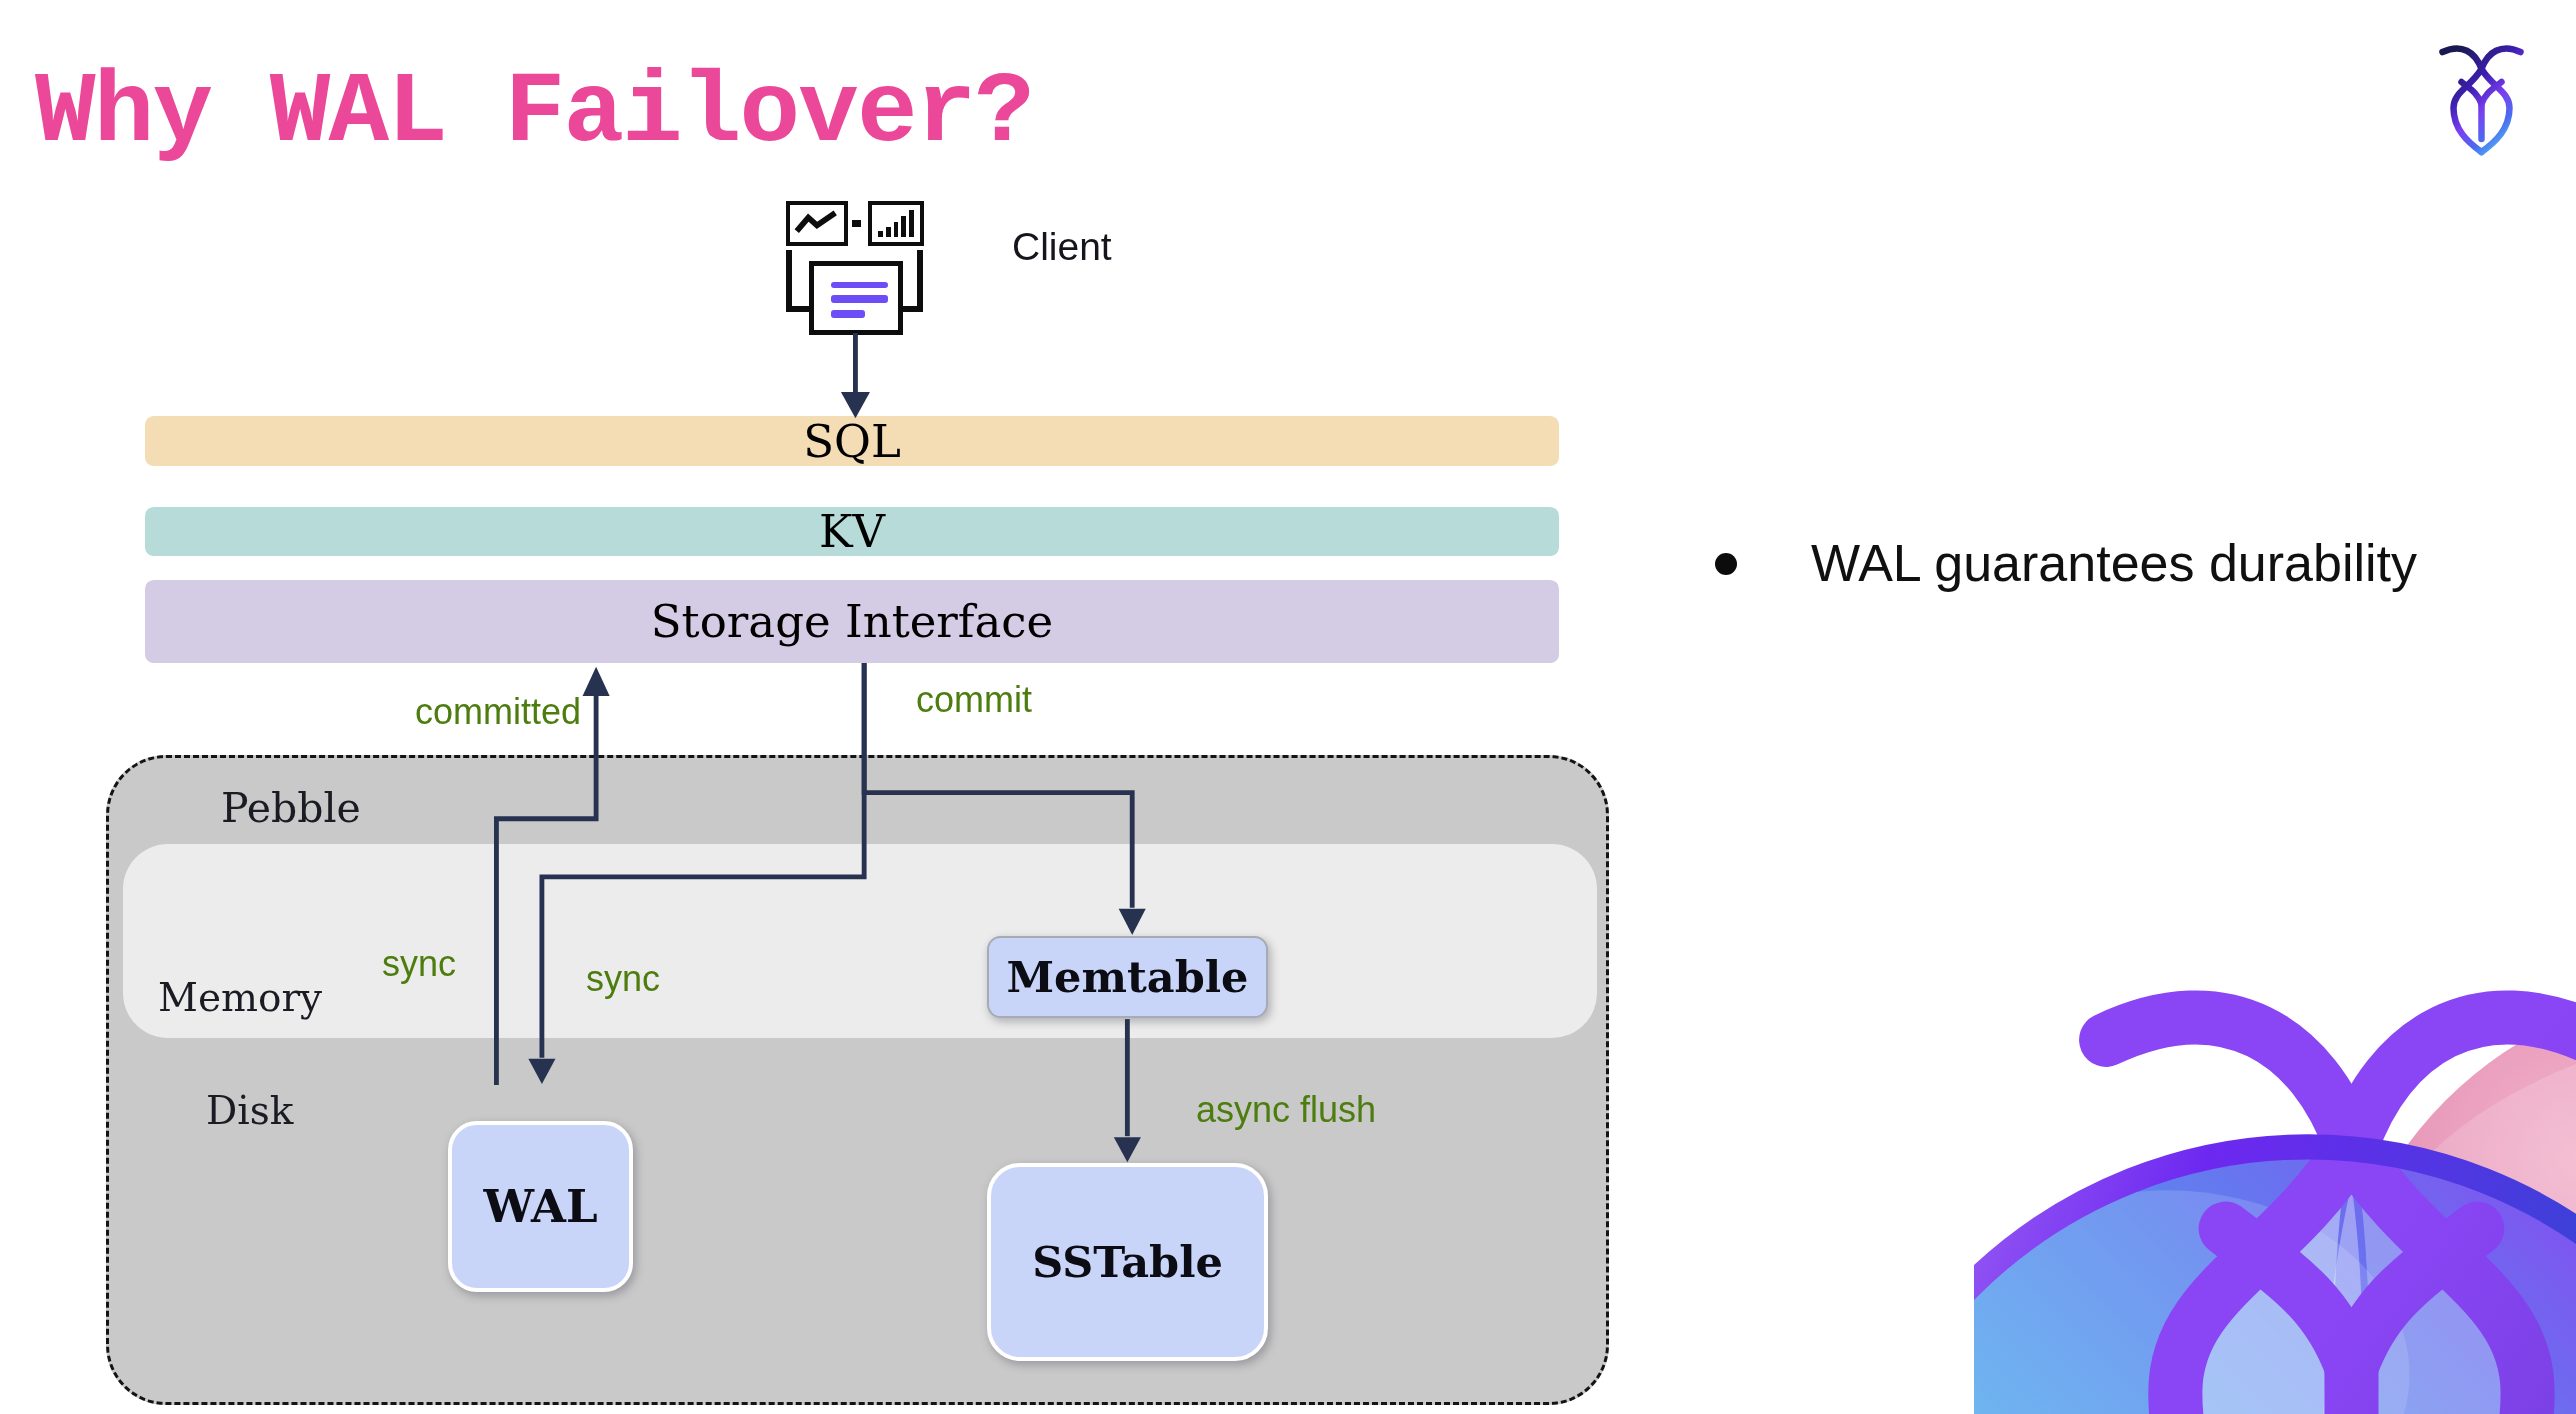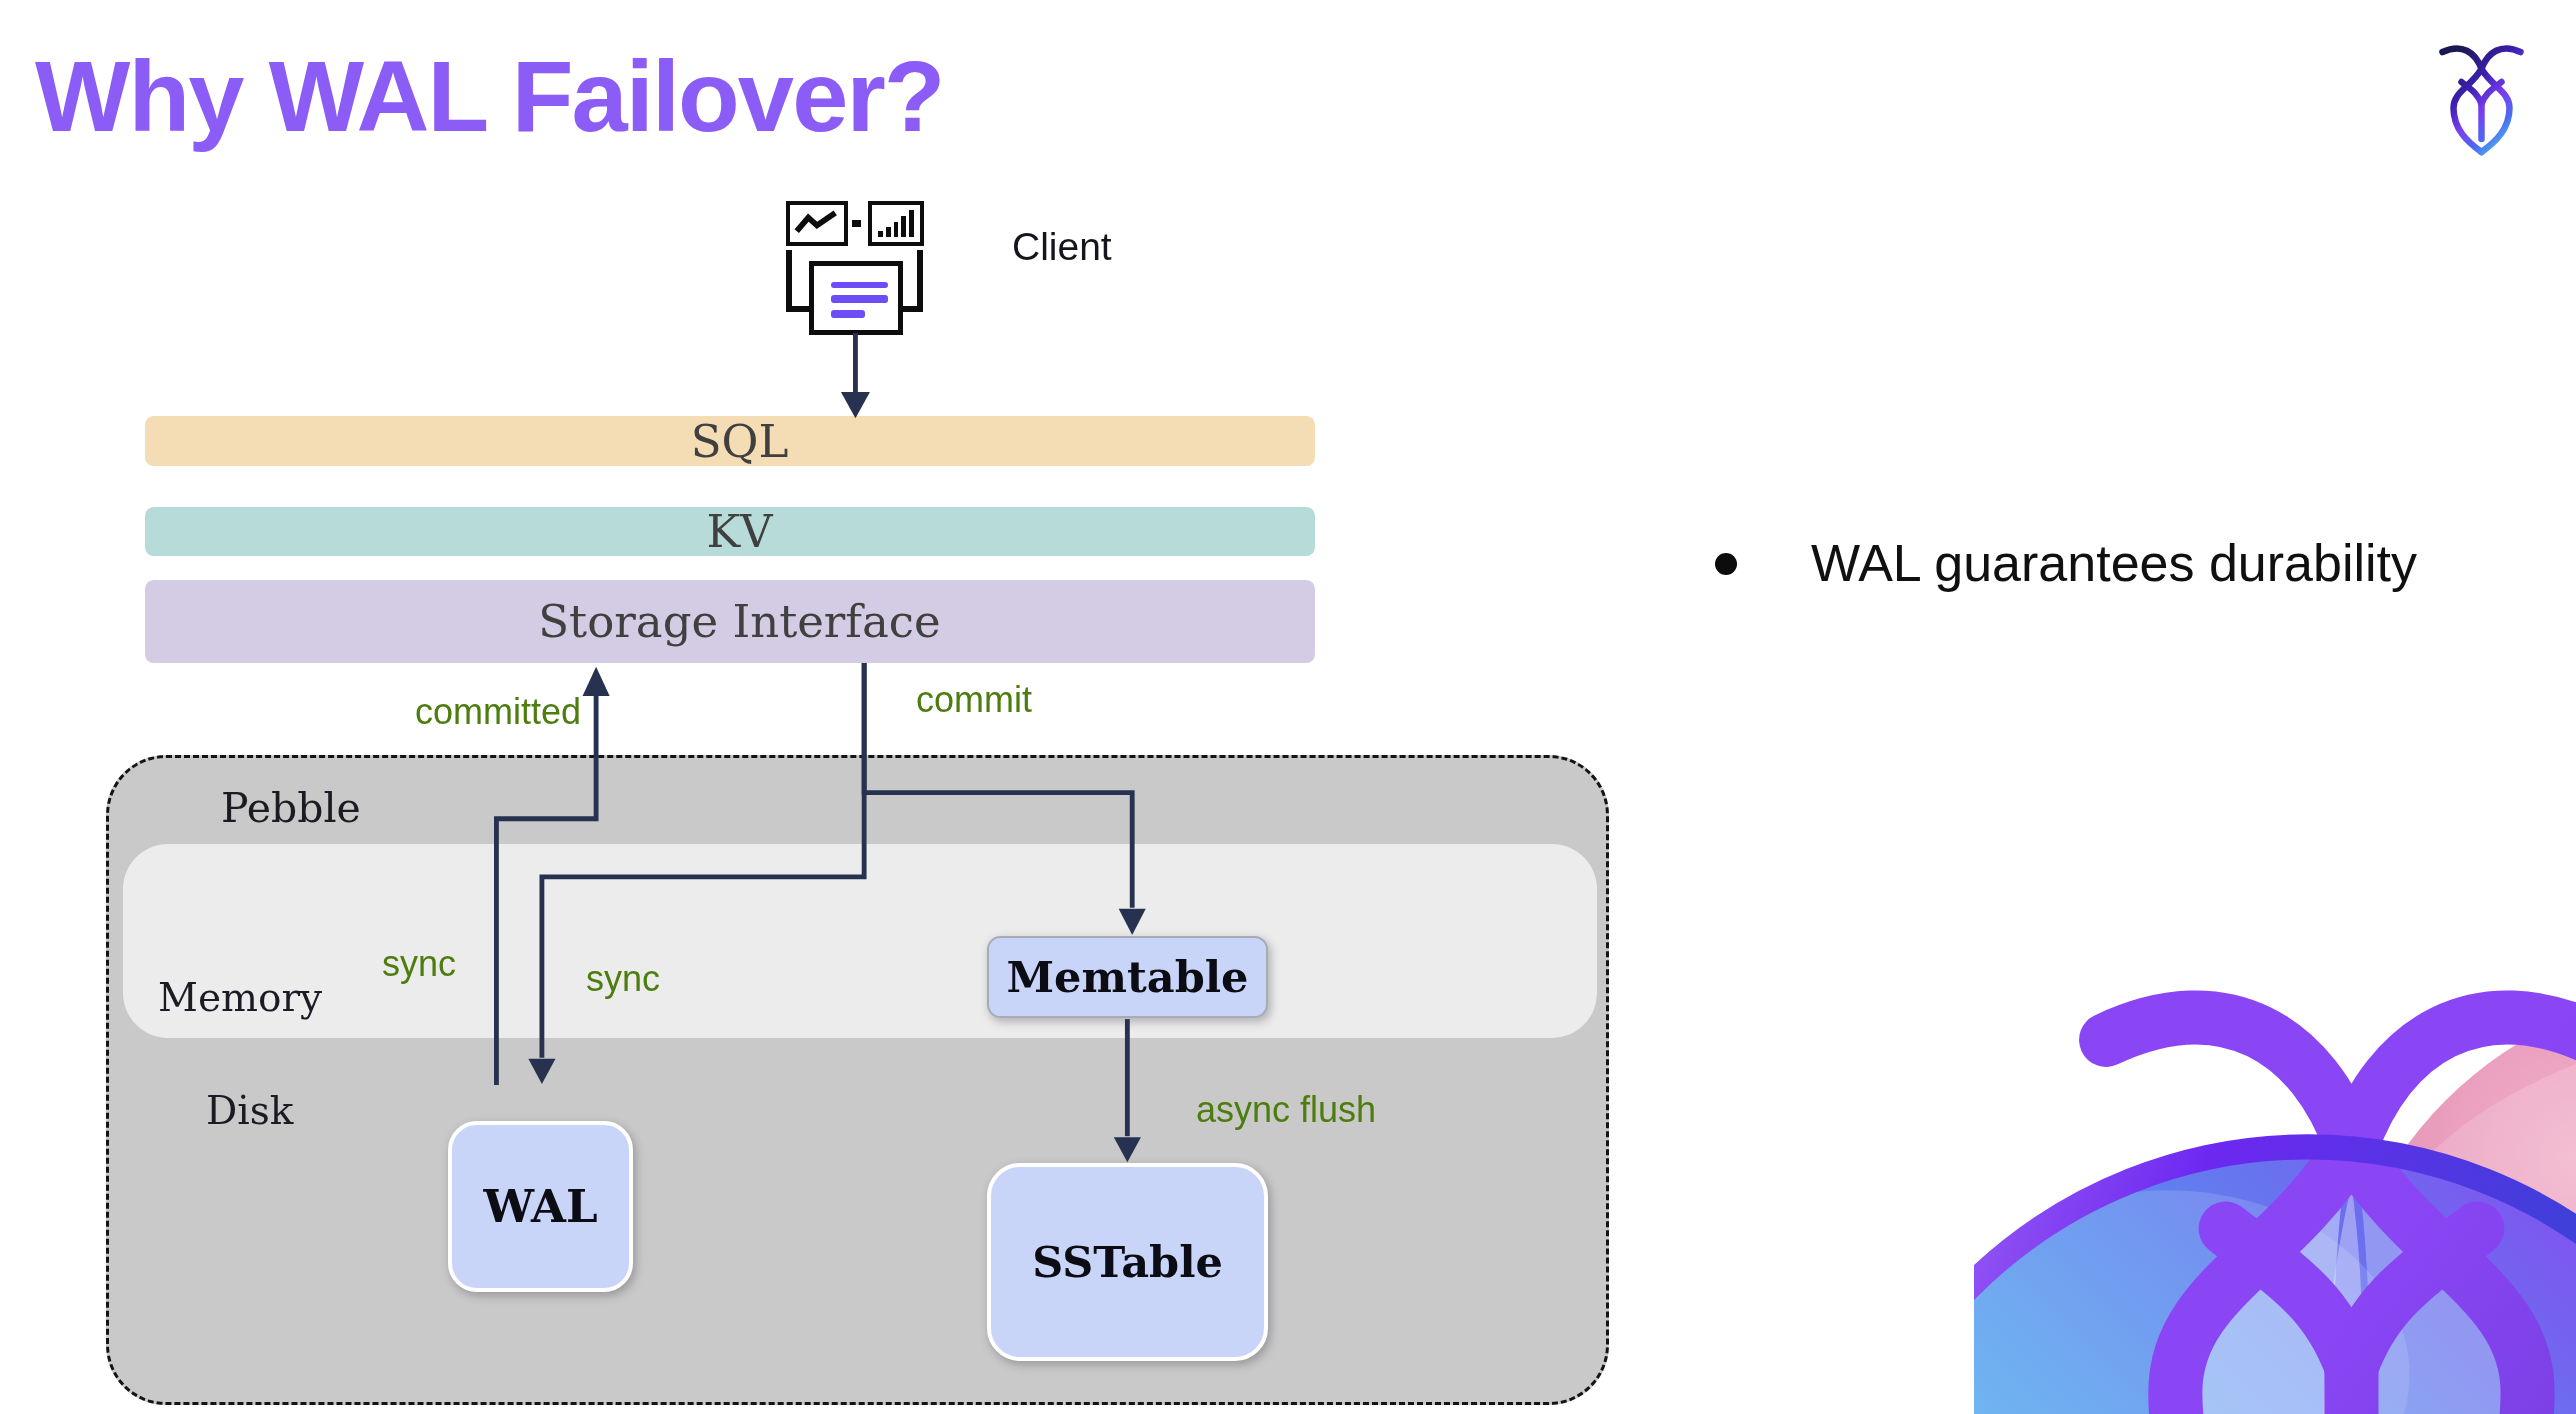--- a/index.html
+++ b/index.html
@@ -7,8 +7,8 @@
          font-family:"Liberation Sans",sans-serif;color:#111;}
 
   
-  .title{position:absolute;left:35px;top:39px;font-size:101px;font-weight:bold;
-         letter-spacing:-1.9px;color:#8b5cf6;white-space:nowrap;}
+  .title{position:absolute;left:35px;top:56px;font-size:101px;font-weight:bold;
+         letter-spacing:-1.9px;color:#ec4899;white-space:nowrap;font-family:Liberation Mono, monospace;}
 
   
   .cl-box{position:absolute;background:#fff;border:4.8px solid #0d0d0d;box-sizing:border-box;}

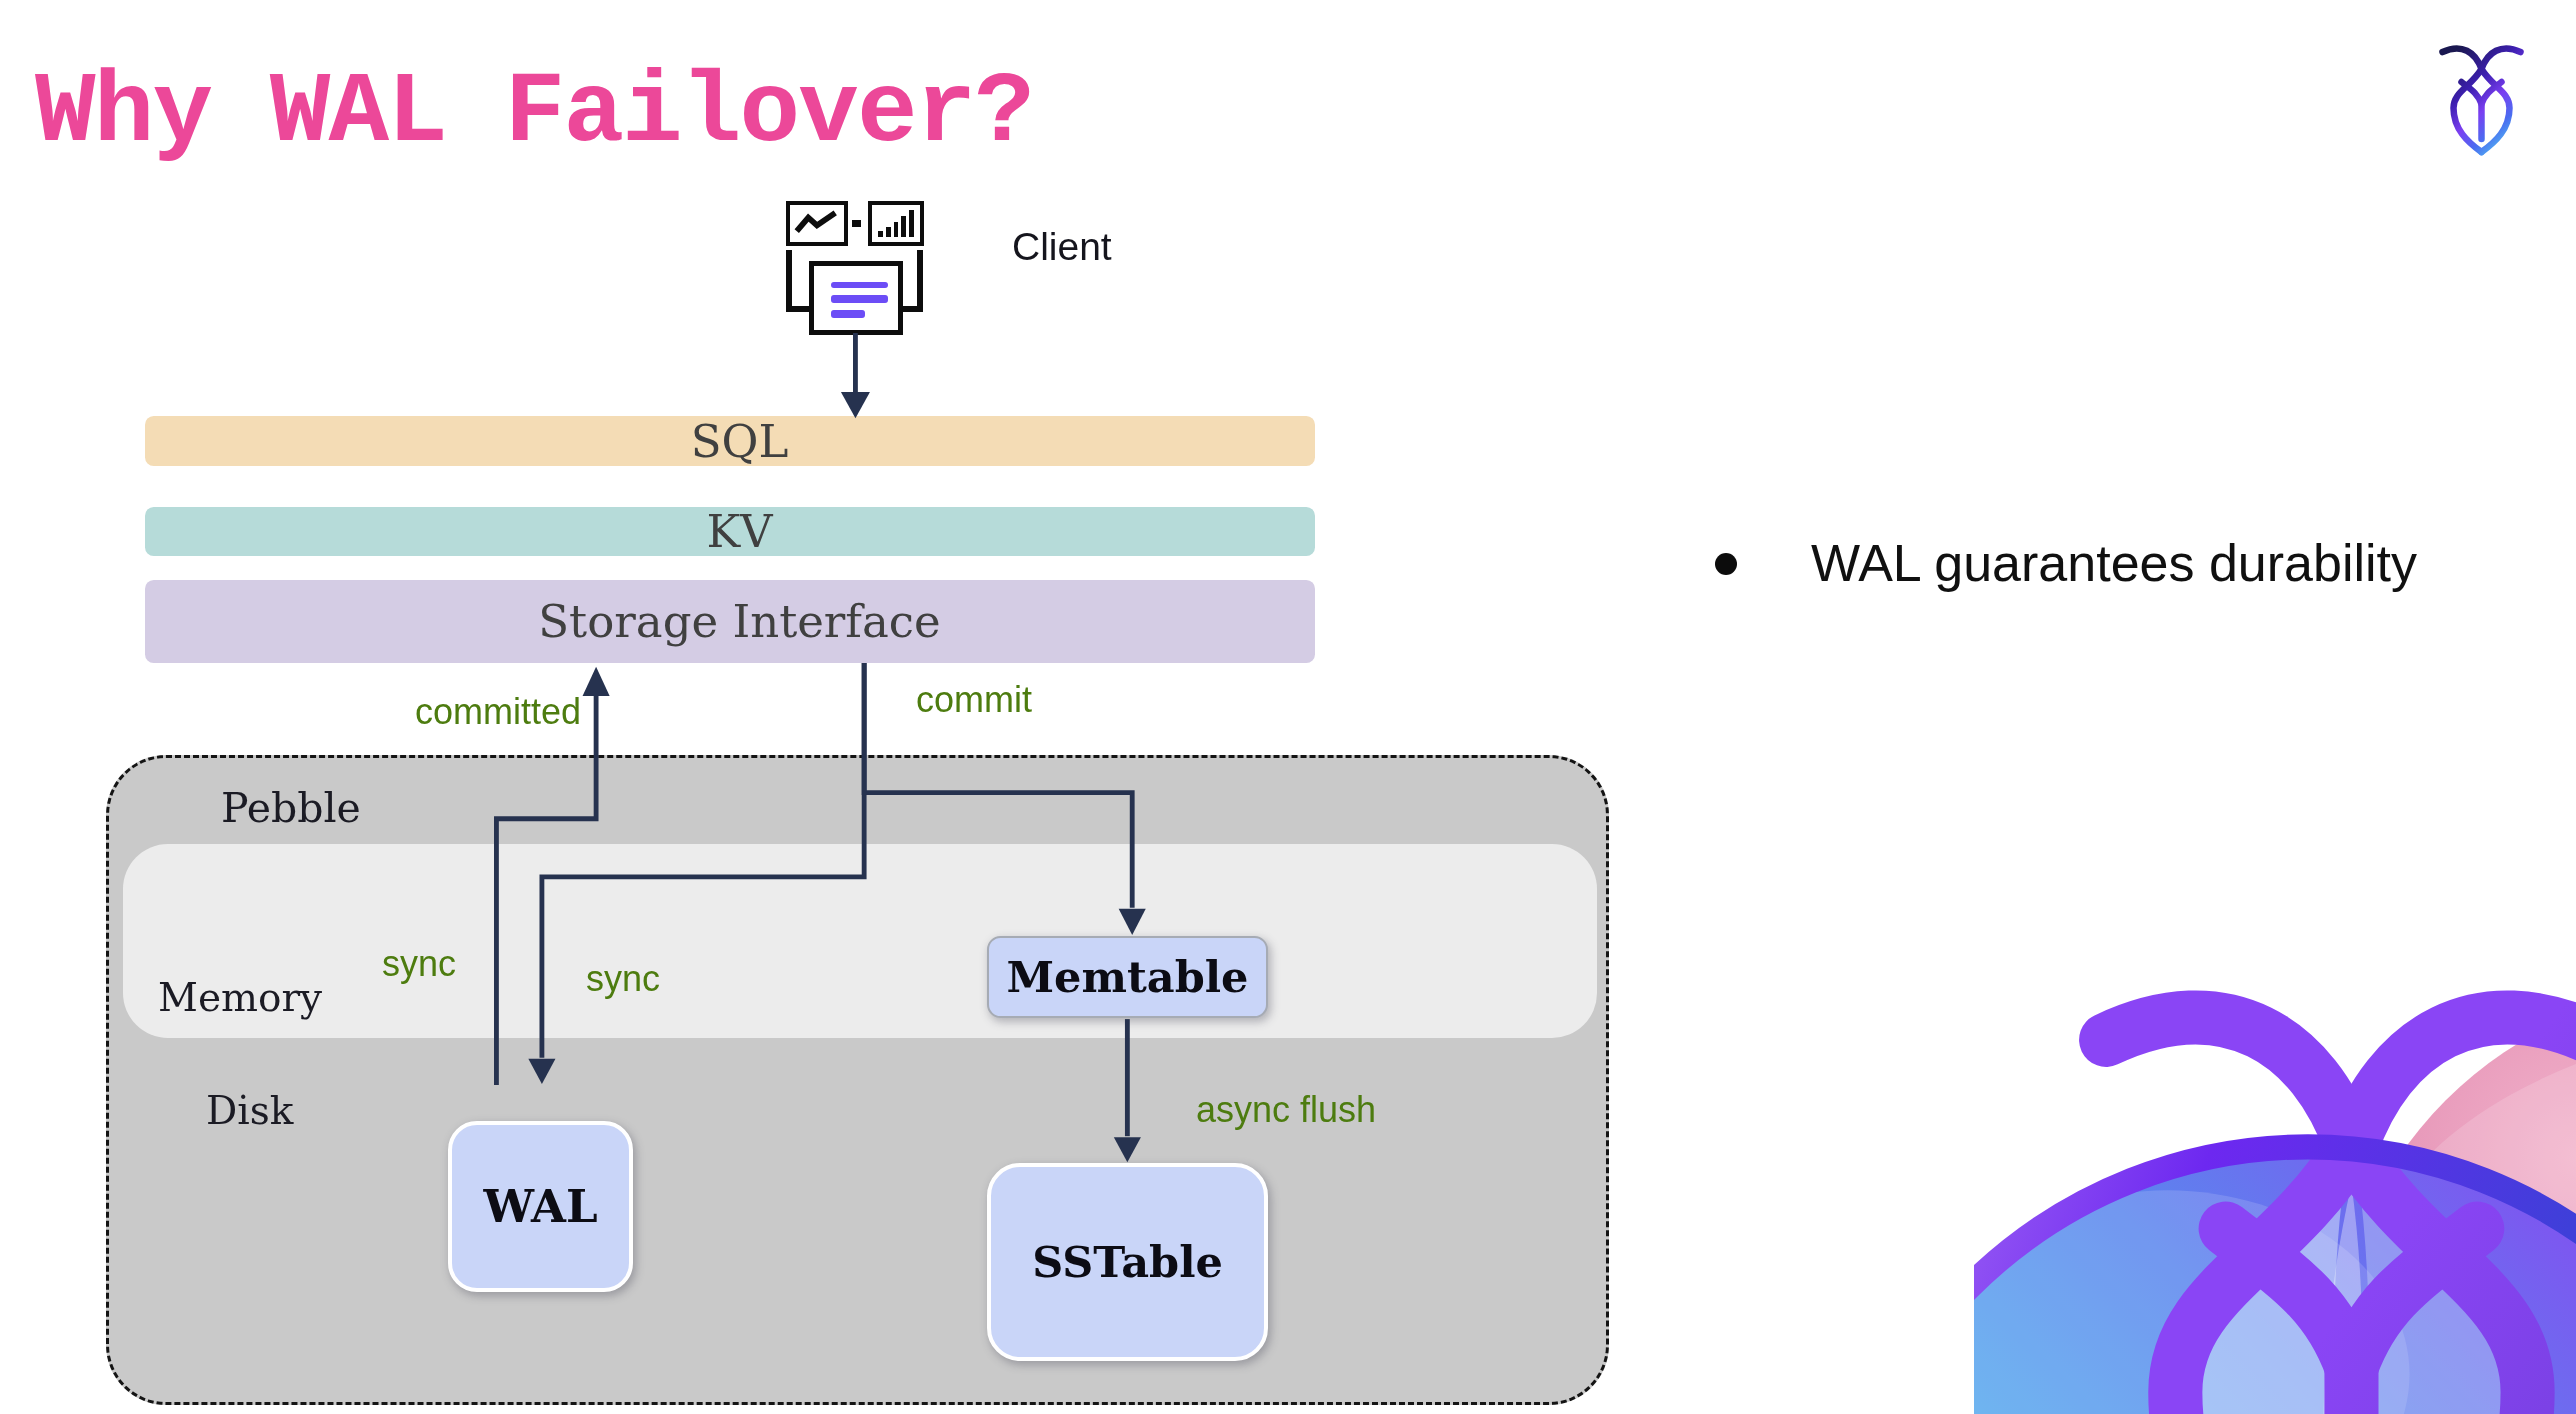--- a/index.html
+++ b/index.html
@@ -23,9 +23,9 @@
   .client-label{position:absolute;left:1012px;top:225px;font-size:39px;color:#15151d;}
 
   
-  .layer-bar{position:absolute;left:145px;width:1151px;border-radius:8.7px;
+  .layer-bar{position:absolute;left:145px;width:1414px;border-radius:8.7px;
              display:flex;align-items:center;justify-content:center;
-             font-family:"DejaVu Serif","Liberation Serif",serif;font-size:45px;color:#404040;padding-left:19px;}
+             font-family:"DejaVu Serif","Liberation Serif",serif;font-size:45px;color:#000000;}
   .bar-sql{top:416px;height:50px;}
   .bar-kv{top:507px;height:49px;}
   .bar-storage{top:580px;height:83px;}

